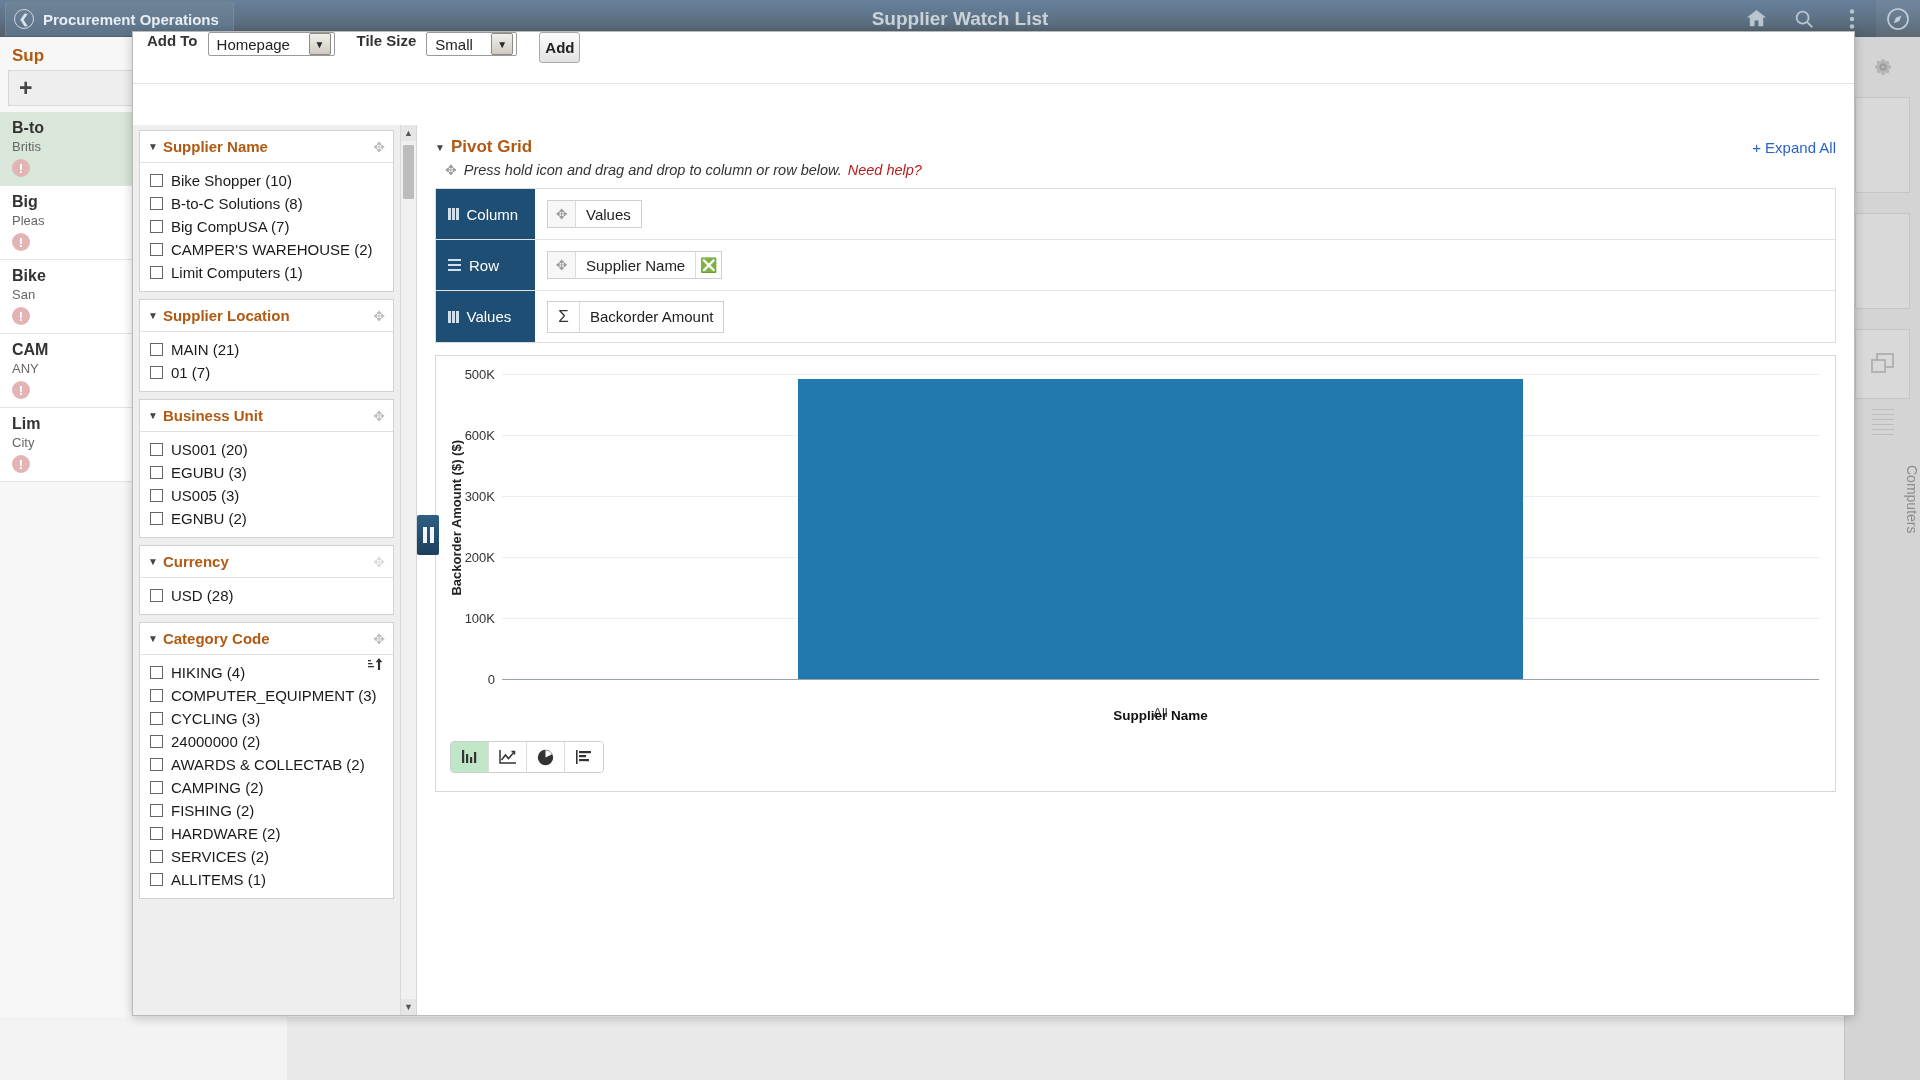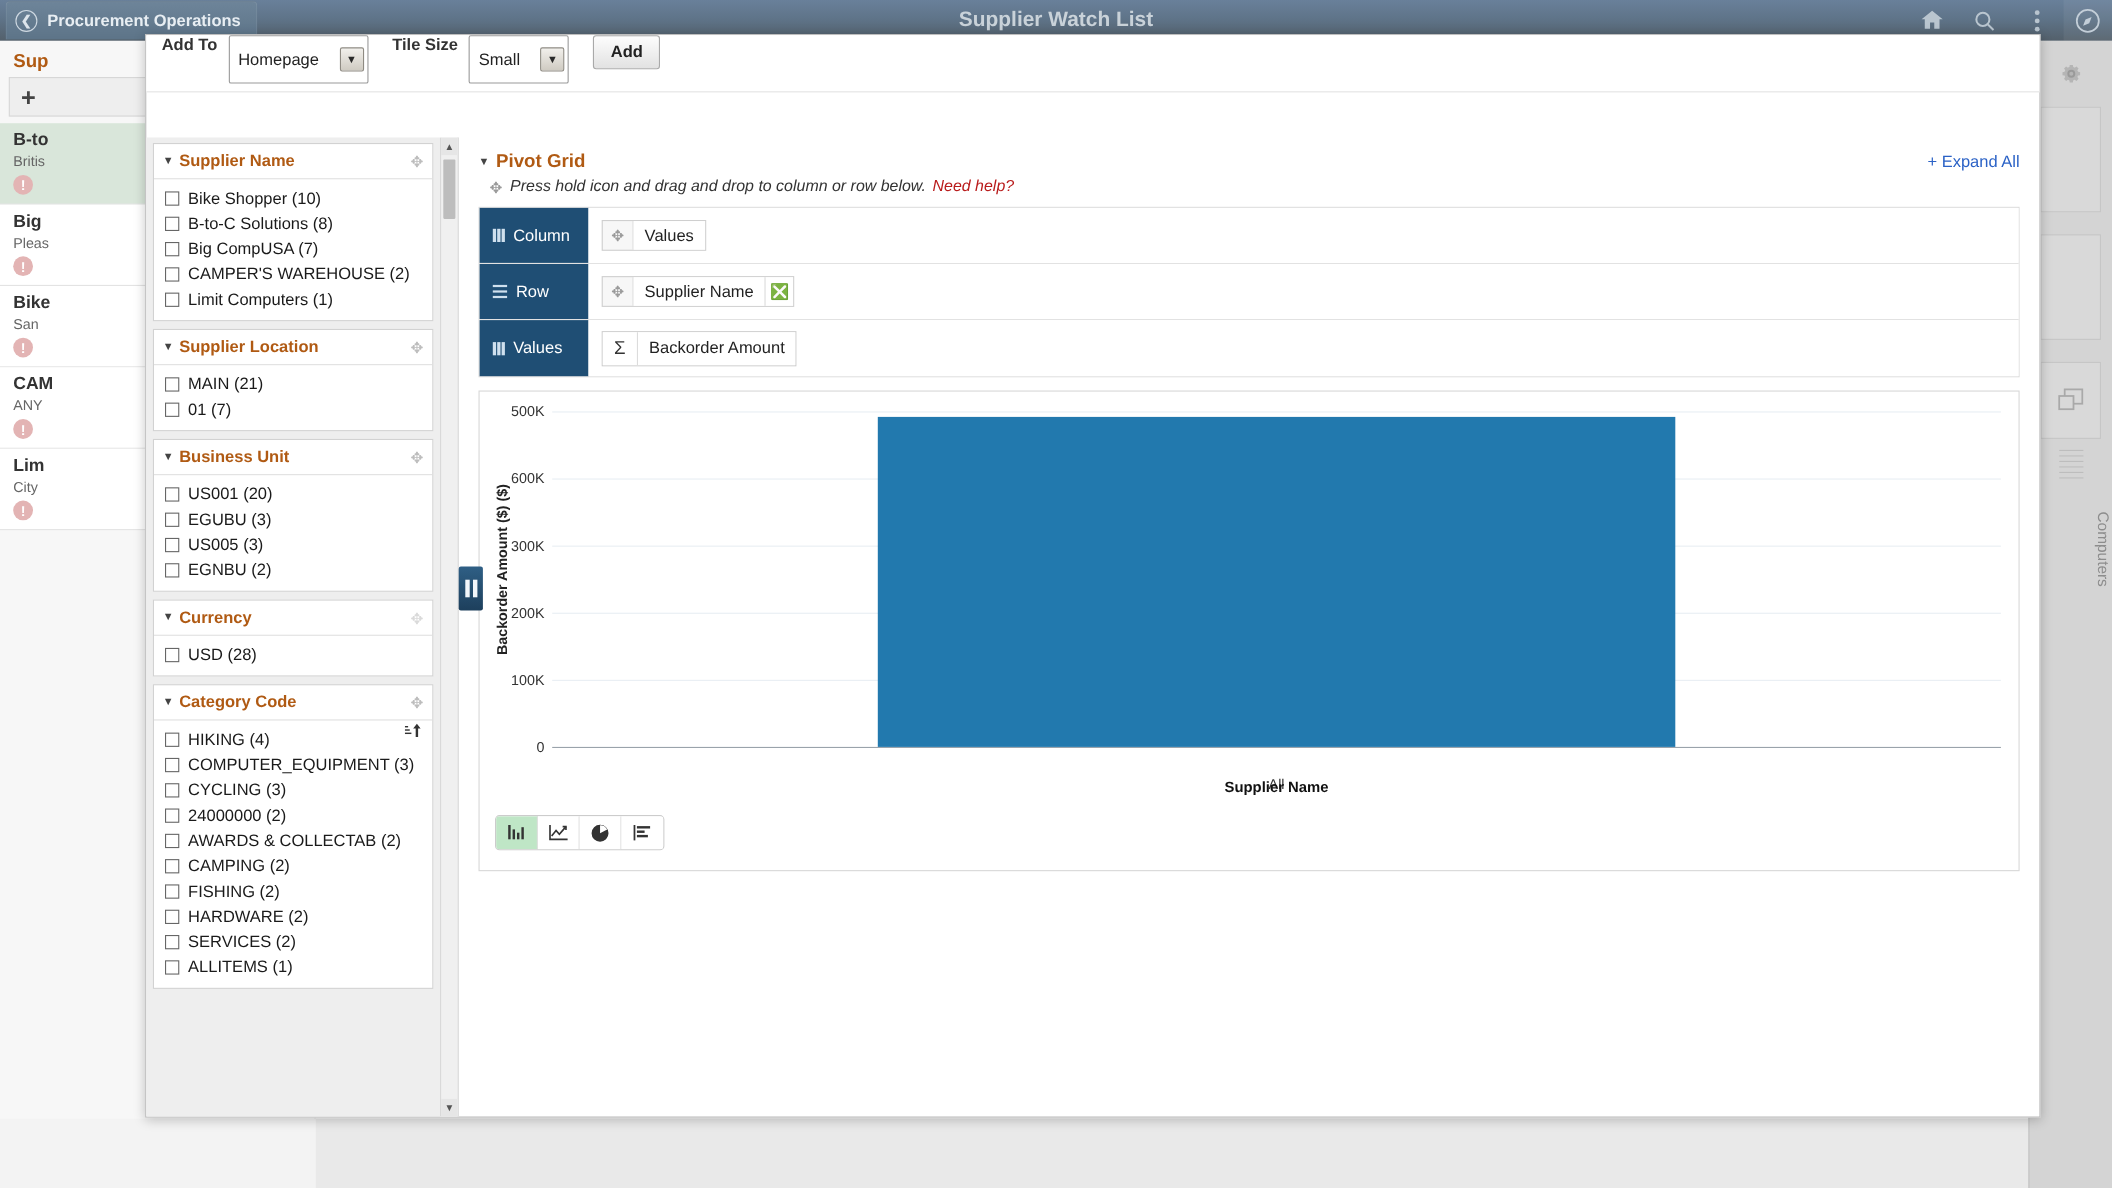--- a/index.html
+++ b/index.html
@@ -131,7 +131,7 @@
   }
   .tb-label { font-size: 15px; font-weight: bold; color: #333; margin-right: 10px; }
   .pf-select {
-    height: 44px; background: #fff; border: 1px solid #9a9a9a;
+    height: 24px; background: #fff; border: 1px solid #9a9a9a;
     display: flex; align-items: center; padding: 0 0 0 8px;
     font-size: 15px; color: #222; margin-right: 22px;
     border-radius: 2px;

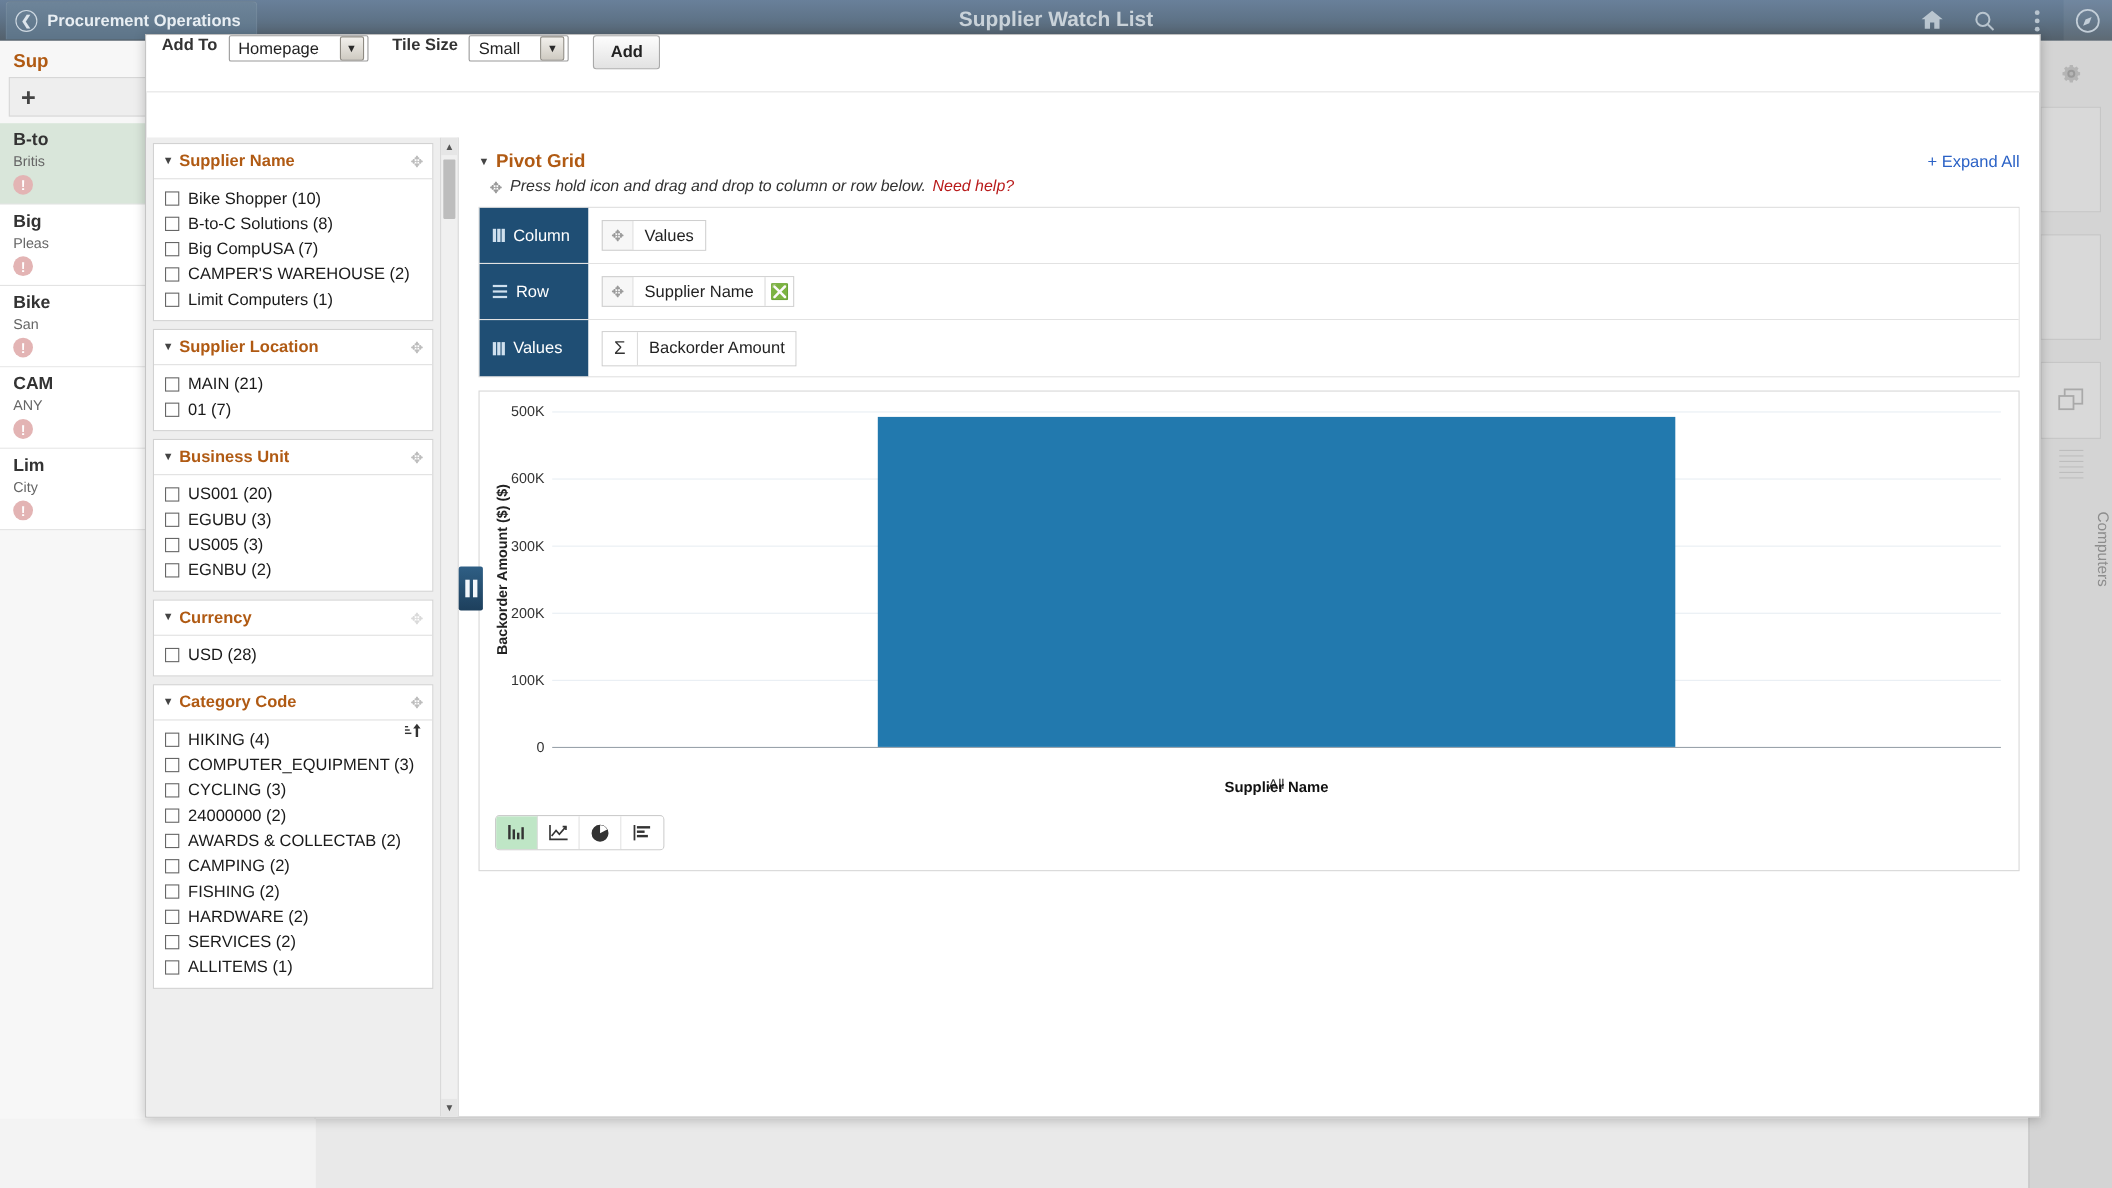--- a/index.html
+++ b/index.html
@@ -146,7 +146,7 @@
     font-size: 10px; color: #2a2a2a;
   }
   .pf-btn {
-    height: 31px; padding: 0 15px;
+    height: 31px; padding: 0 5px;
     background: linear-gradient(to bottom, #fdfdfd, #e2e2e2);
     border: 1px solid #a9a9a9; border-radius: 3px;
     font-size: 15px; font-weight: bold; color: #222;

